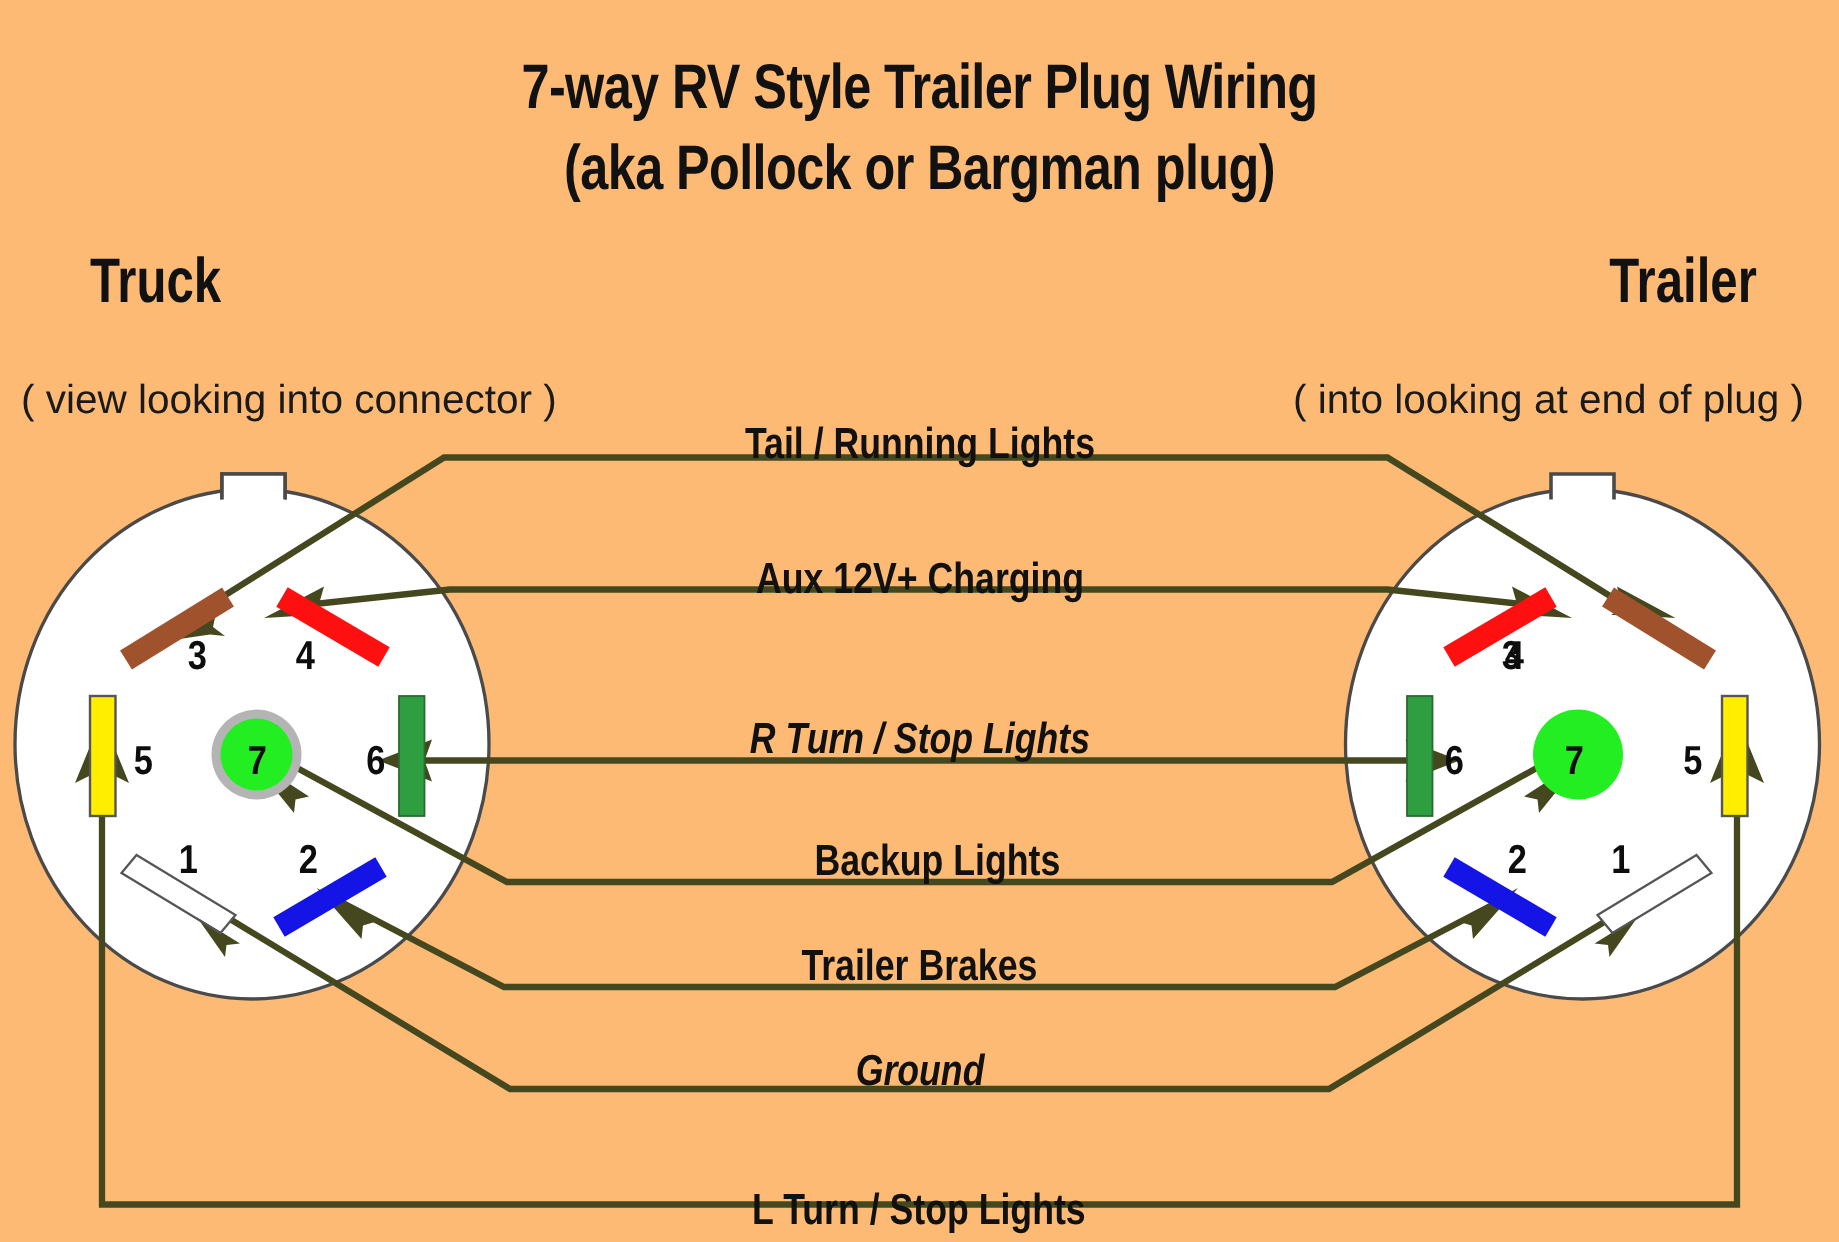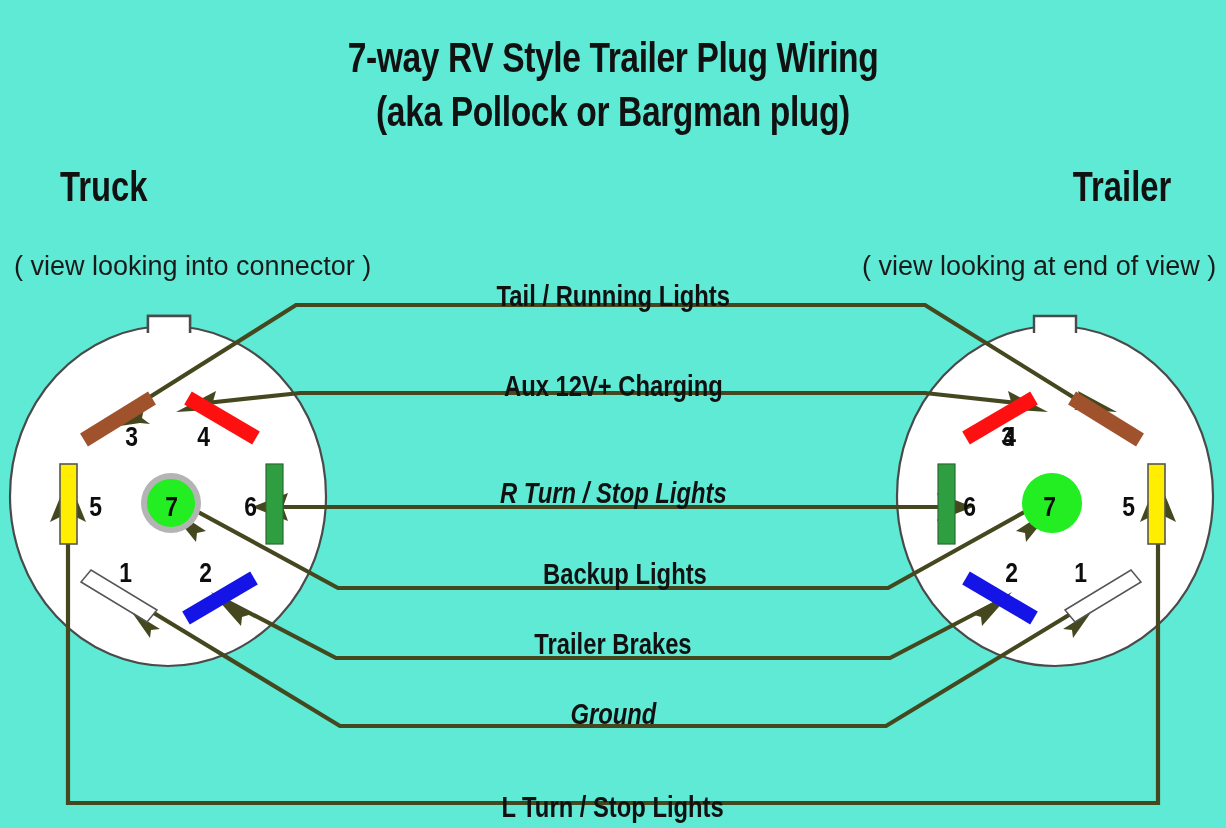--- a/index.html
+++ b/index.html
@@ -5,7 +5,7 @@
   html,body{margin:0;padding:0;background:#fff;}
   body{width:1226px;height:828px;overflow:hidden;
        font-family:"Liberation Sans","DejaVu Sans",sans-serif;}
-  #stage{position:relative;width:1226px;height:828px;background:#5eead4;}
+  #stage{position:relative;width:1226px;height:828px;background:#fdba74;}
   svg#diagram{position:absolute;left:0;top:0;width:1226px;height:828px;}
 
   .ttl{position:absolute;left:0;width:1226px;text-align:center;

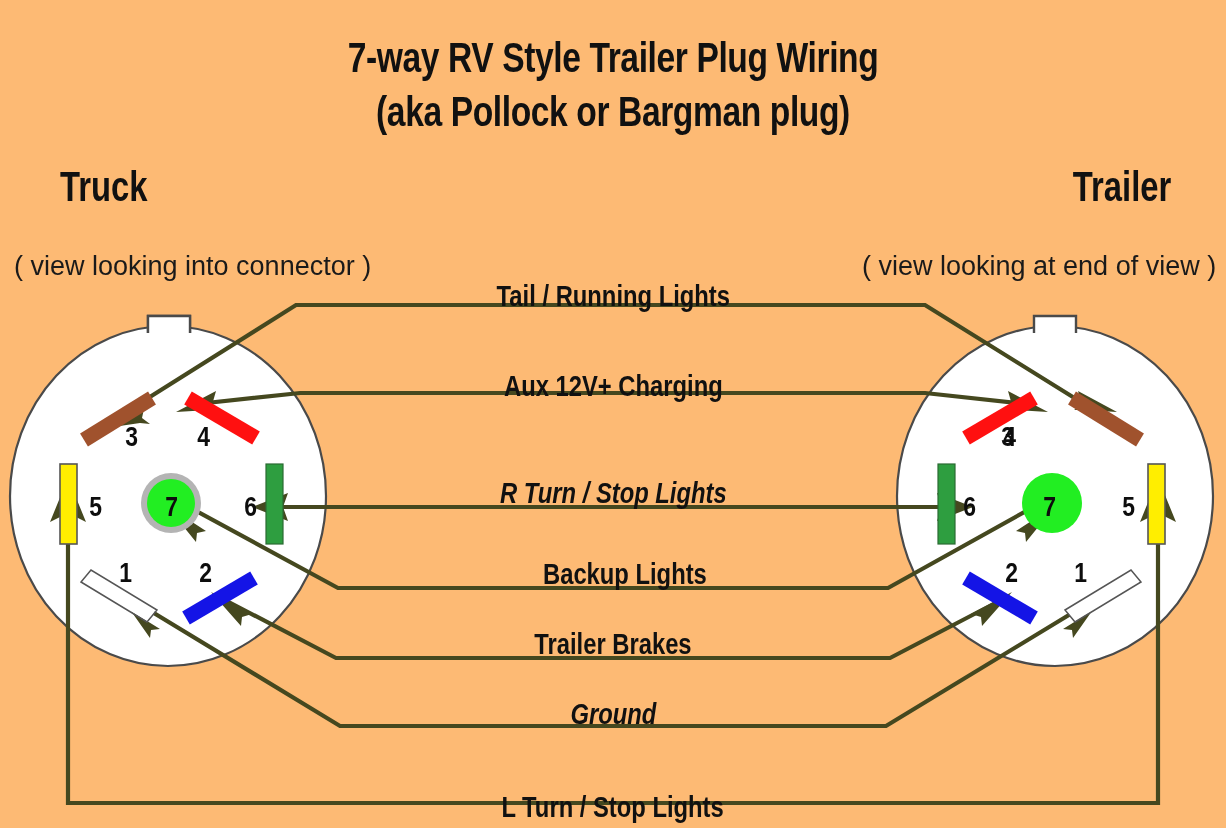--- a/index.html
+++ b/index.html
@@ -159,7 +159,7 @@
   </div>
 
   <div class="viewNote" id="truckNote">( view looking into connector )</div>
-  <div class="viewNote" id="trailerNote">( view looking at end of view )</div>
+  <div class="viewNote" id="trailerNote">( into looking at end of plug )</div>
 
   <div id="wireLabelHost">
       <div class="wlabel" style="top: 280px;"><span>Tail / Running Lights</span></div>

